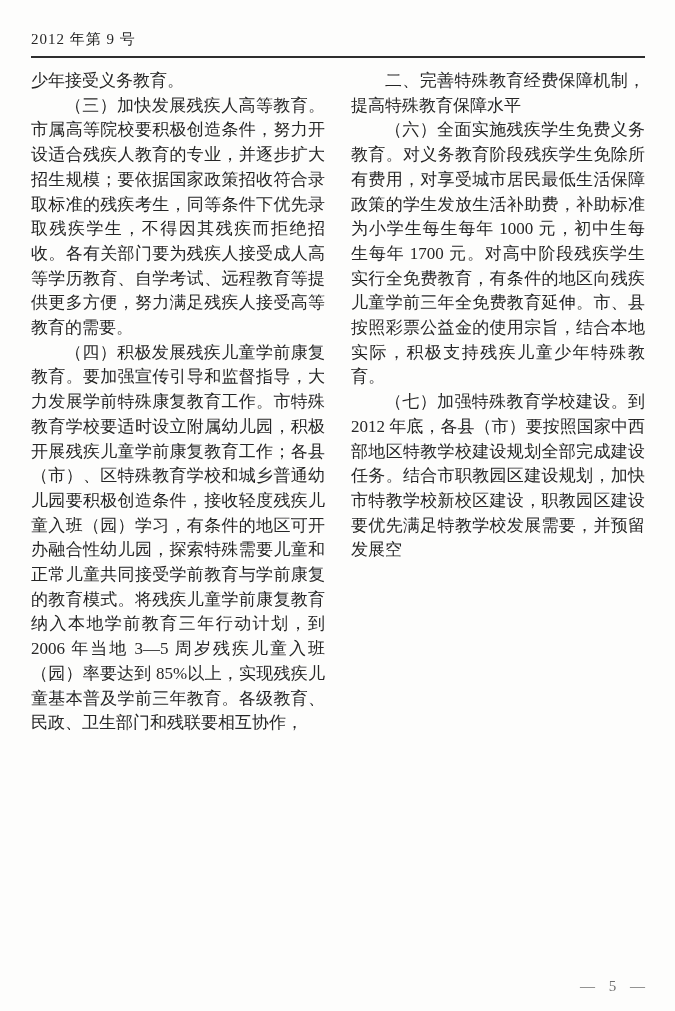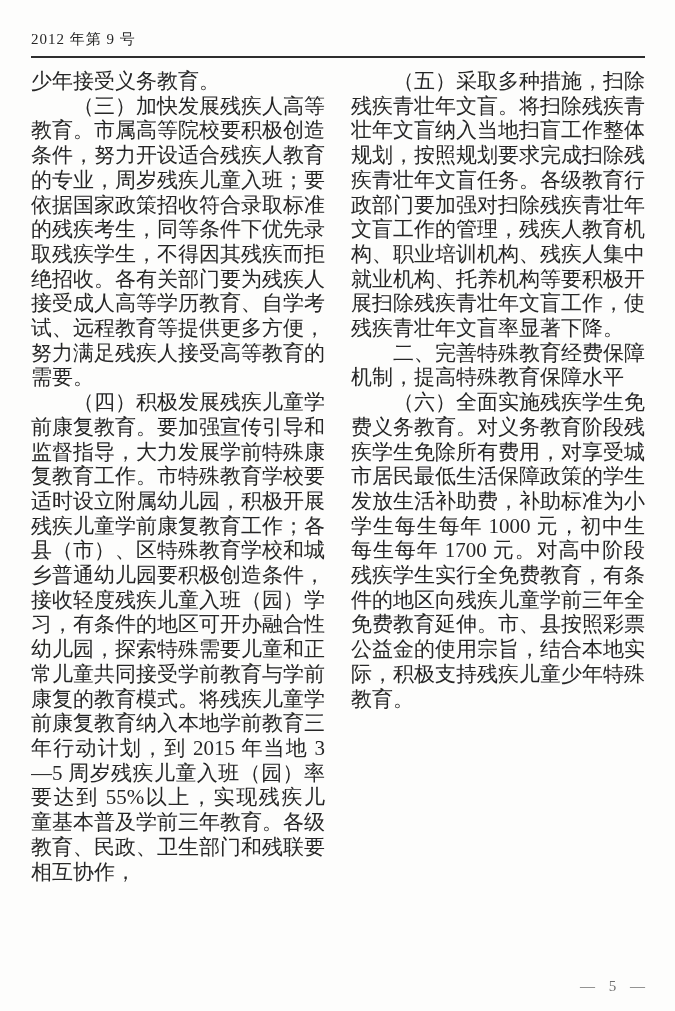--- a/index.html
+++ b/index.html
@@ -57,7 +57,7 @@
     width: 294px;
     height: 915px;
     overflow: hidden;
-    font-size: 21px;
+    font-size: 17px;
     line-height: 24.7px;
     text-align: justify;
   }

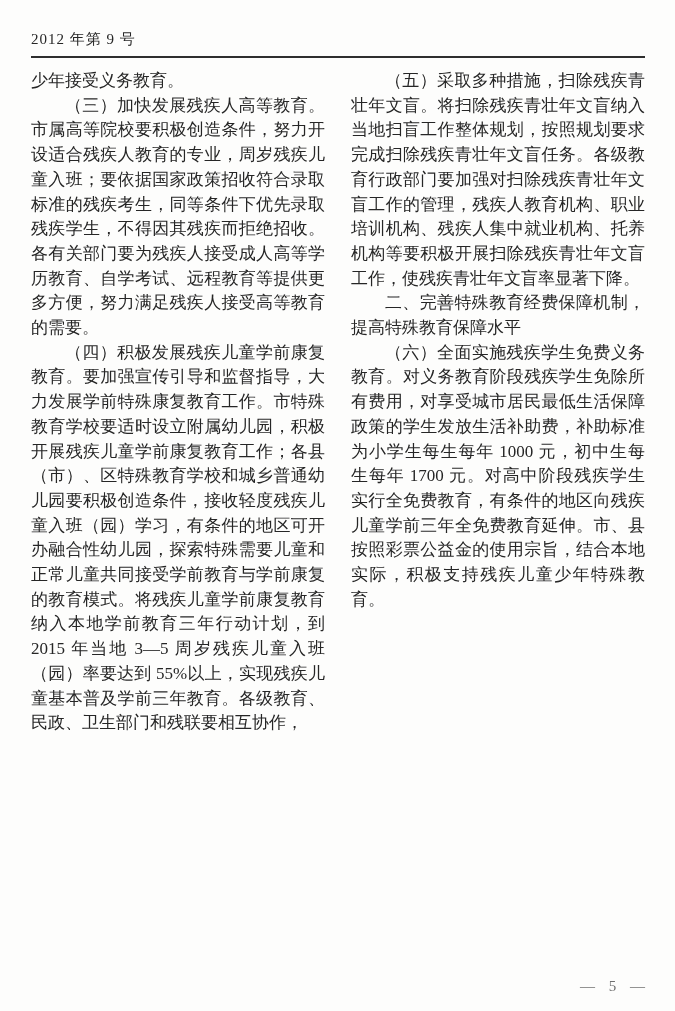--- a/index.html
+++ b/index.html
@@ -95,7 +95,6 @@
         <p class="para indent">（四）积极发展残疾儿童学前康复教育。要加强宣传引导和监督指导，大力发展学前特殊康复教育工作。市特殊教育学校要适时设立附属幼儿园，积极开展残疾儿童学前康复教育工作；各县（市）、区特殊教育学校和城乡普通幼儿园要积极创造条件，接收轻度残疾儿童入班（园）学习，有条件的地区可开办融合性幼儿园，探索特殊需要儿童和正常儿童共同接受学前教育与学前康复的教育模式。将残疾儿童学前康复教育纳入本地学前教育三年行动计划，到 2015 年当地 3—5 周岁残疾儿童入班（园）率要达到 55%以上，实现残疾儿童基本普及学前三年教育。各级教育、民政、卫生部门和残联要相互协作，</p>
       </div>
     <div class="text-column">
-        <p class="para indent">（五）采取多种措施，扫除残疾青壮年文盲。将扫除残疾青壮年文盲纳入当地扫盲工作整体规划，按照规划要求完成扫除残疾青壮年文盲任务。各级教育行政部门要加强对扫除残疾青壮年文盲工作的管理，残疾人教育机构、职业培训机构、残疾人集中就业机构、托养机构等要积极开展扫除残疾青壮年文盲工作，使残疾青壮年文盲率显著下降。</p>
         <p class="para indent bold">二、完善特殊教育经费保障机制，提高特殊教育保障水平</p>
         <p class="para indent">（六）全面实施残疾学生免费义务教育。对义务教育阶段残疾学生免除所有费用，对享受城市居民最低生活保障政策的学生发放生活补助费，补助标准为小学生每生每年 1000 元，初中生每生每年 1700 元。对高中阶段残疾学生实行全免费教育，有条件的地区向残疾儿童学前三年全免费教育延伸。市、县按照彩票公益金的使用宗旨，结合本地实际，积极支持残疾儿童少年特殊教育。</p>
       </div>

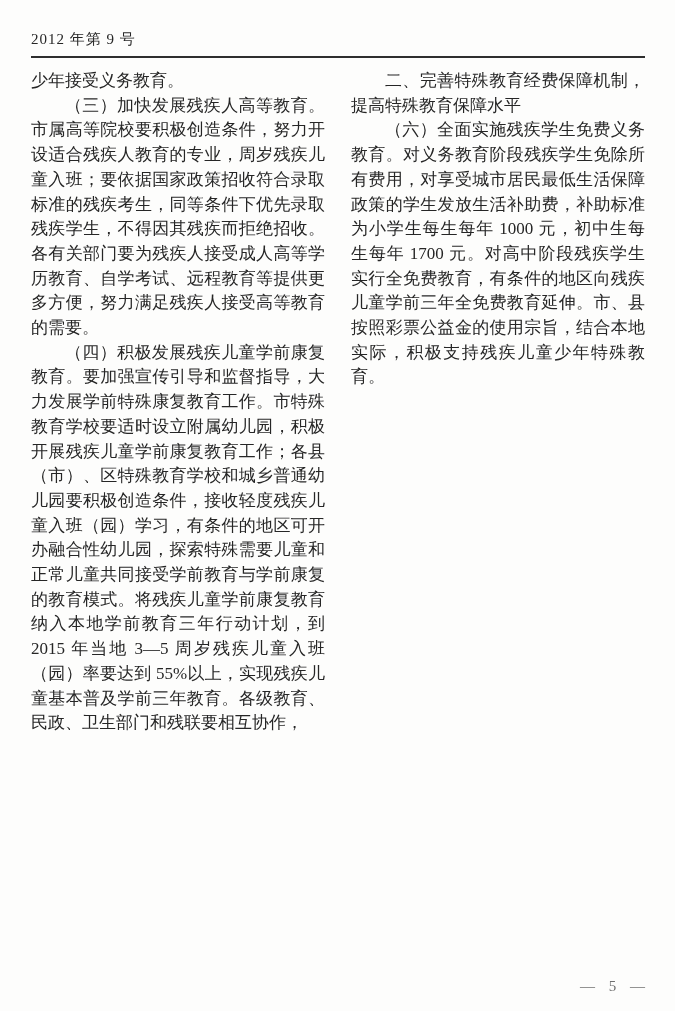--- a/index.html
+++ b/index.html
@@ -91,7 +91,7 @@
   <div class="document-body">
     <div class="text-column">
         <p class="para">少年接受义务教育。</p>
-        <p class="para indent">（三）加快发展残疾人高等教育。市属高等院校要积极创造条件，努力开设适合残疾人教育的专业，周岁残疾儿童入班；要依据国家政策招收符合录取标准的残疾考生，同等条件下优先录取残疾学生，不得因其残疾而拒绝招收。各有关部门要为残疾人接受成人高等学历教育、自学考试、远程教育等提供更多方便，努力满足残疾人接受高等教育的需要。</p>
+        <p class="para indent">（三）加快发展残疾人高等教育。市属高等院校要积极创造条件，努力开设适合残疾人教育的专业，并逐步扩大招生规模；要依据国家政策招收符合录取标准的残疾考生，同等条件下优先录取残疾学生，不得因其残疾而拒绝招收。各有关部门要为残疾人接受成人高等学历教育、自学考试、远程教育等提供更多方便，努力满足残疾人接受高等教育的需要。</p>
         <p class="para indent">（四）积极发展残疾儿童学前康复教育。要加强宣传引导和监督指导，大力发展学前特殊康复教育工作。市特殊教育学校要适时设立附属幼儿园，积极开展残疾儿童学前康复教育工作；各县（市）、区特殊教育学校和城乡普通幼儿园要积极创造条件，接收轻度残疾儿童入班（园）学习，有条件的地区可开办融合性幼儿园，探索特殊需要儿童和正常儿童共同接受学前教育与学前康复的教育模式。将残疾儿童学前康复教育纳入本地学前教育三年行动计划，到 2015 年当地 3—5 周岁残疾儿童入班（园）率要达到 55%以上，实现残疾儿童基本普及学前三年教育。各级教育、民政、卫生部门和残联要相互协作，</p>
       </div>
     <div class="text-column">

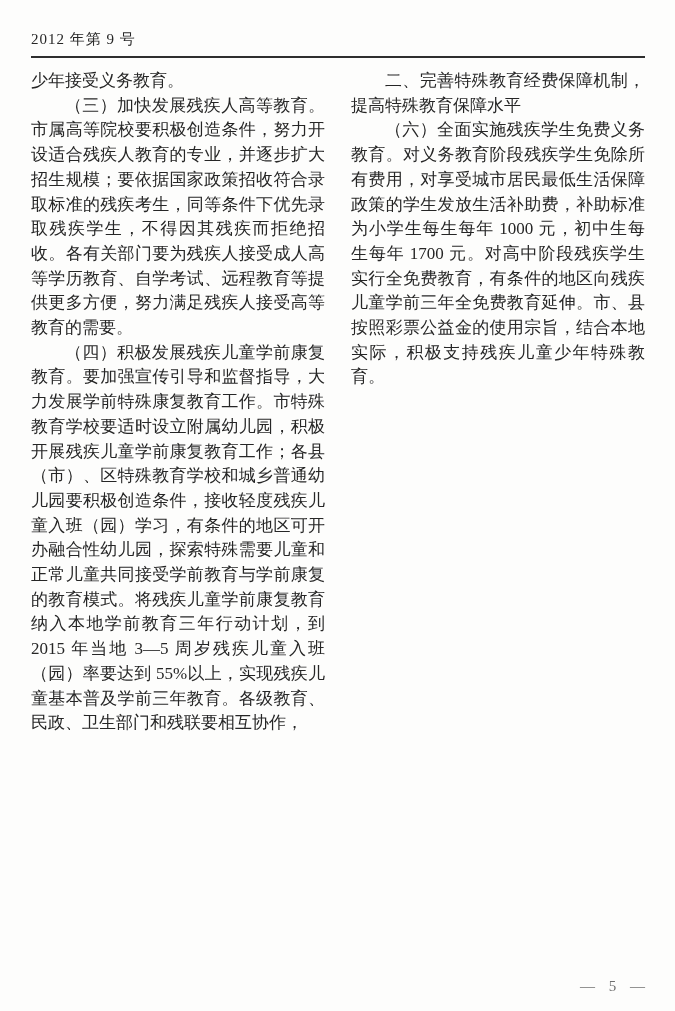--- a/index.html
+++ b/index.html
@@ -92,7 +92,7 @@
     <div class="text-column">
         <p class="para">少年接受义务教育。</p>
         <p class="para indent">（三）加快发展残疾人高等教育。市属高等院校要积极创造条件，努力开设适合残疾人教育的专业，并逐步扩大招生规模；要依据国家政策招收符合录取标准的残疾考生，同等条件下优先录取残疾学生，不得因其残疾而拒绝招收。各有关部门要为残疾人接受成人高等学历教育、自学考试、远程教育等提供更多方便，努力满足残疾人接受高等教育的需要。</p>
-        <p class="para indent">（四）积极发展残疾儿童学前康复教育。要加强宣传引导和监督指导，大力发展学前特殊康复教育工作。市特殊教育学校要适时设立附属幼儿园，积极开展残疾儿童学前康复教育工作；各县（市）、区特殊教育学校和城乡普通幼儿园要积极创造条件，接收轻度残疾儿童入班（园）学习，有条件的地区可开办融合性幼儿园，探索特殊需要儿童和正常儿童共同接受学前教育与学前康复的教育模式。将残疾儿童学前康复教育纳入本地学前教育三年行动计划，到 2015 年当地 3—5 周岁残疾儿童入班（园）率要达到 55%以上，实现残疾儿童基本普及学前三年教育。各级教育、民政、卫生部门和残联要相互协作，</p>
+        <p class="para indent">（四）积极发展残疾儿童学前康复教育。要加强宣传引导和监督指导，大力发展学前特殊康复教育工作。市特殊教育学校要适时设立附属幼儿园，积极开展残疾儿童学前康复教育工作；各县（市）、区特殊教育学校和城乡普通幼儿园要积极创造条件，接收轻度残疾儿童入班（园）学习，有条件的地区可开办融合性幼儿园，探索特殊需要儿童和正常儿童共同接受学前教育与学前康复的教育模式。将残疾儿童学前康复教育纳入本地学前教育三年行动计划，到 2006 年当地 3—5 周岁残疾儿童入班（园）率要达到 85%以上，实现残疾儿童基本普及学前三年教育。各级教育、民政、卫生部门和残联要相互协作，</p>
       </div>
     <div class="text-column">
         <p class="para indent bold">二、完善特殊教育经费保障机制，提高特殊教育保障水平</p>

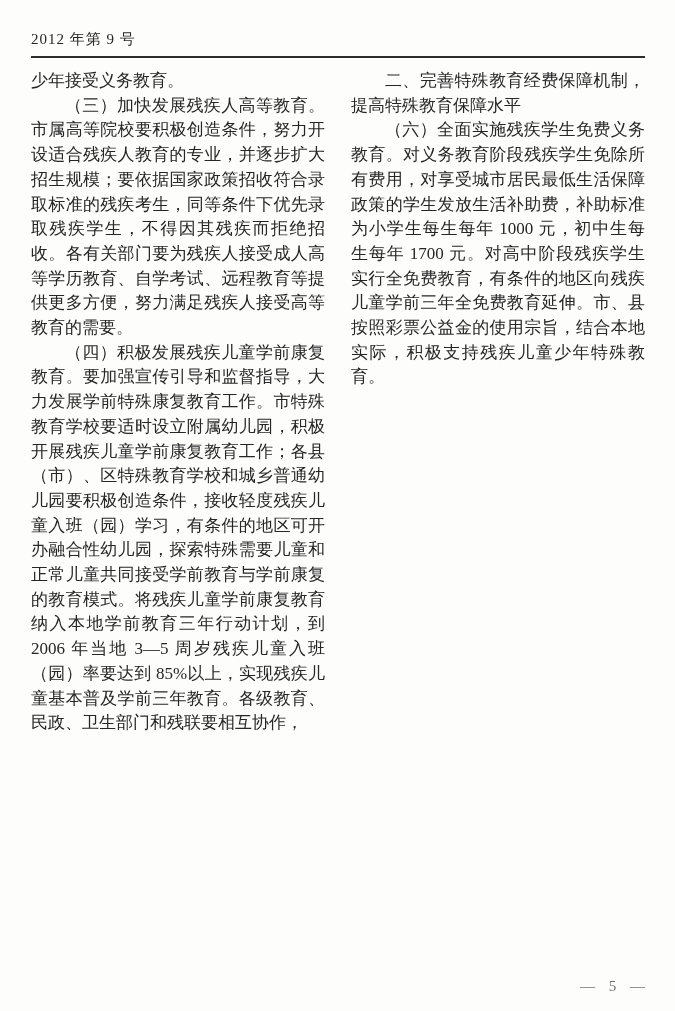--- a/index.html
+++ b/index.html
@@ -97,6 +97,7 @@
     <div class="text-column">
         <p class="para indent bold">二、完善特殊教育经费保障机制，提高特殊教育保障水平</p>
         <p class="para indent">（六）全面实施残疾学生免费义务教育。对义务教育阶段残疾学生免除所有费用，对享受城市居民最低生活保障政策的学生发放生活补助费，补助标准为小学生每生每年 1000 元，初中生每生每年 1700 元。对高中阶段残疾学生实行全免费教育，有条件的地区向残疾儿童学前三年全免费教育延伸。市、县按照彩票公益金的使用宗旨，结合本地实际，积极支持残疾儿童少年特殊教育。</p>
+        <p class="para indent">（七）加强特殊教育学校建设。到 2012 年底，各县（市）要按照国家中西部地区特教学校建设规划全部完成建设任务。结合市职教园区建设规划，加快市特教学校新校区建设，职教园区建设要优先满足特教学校发展需要，并预留发展空</p>
       </div>
   </div>
 

